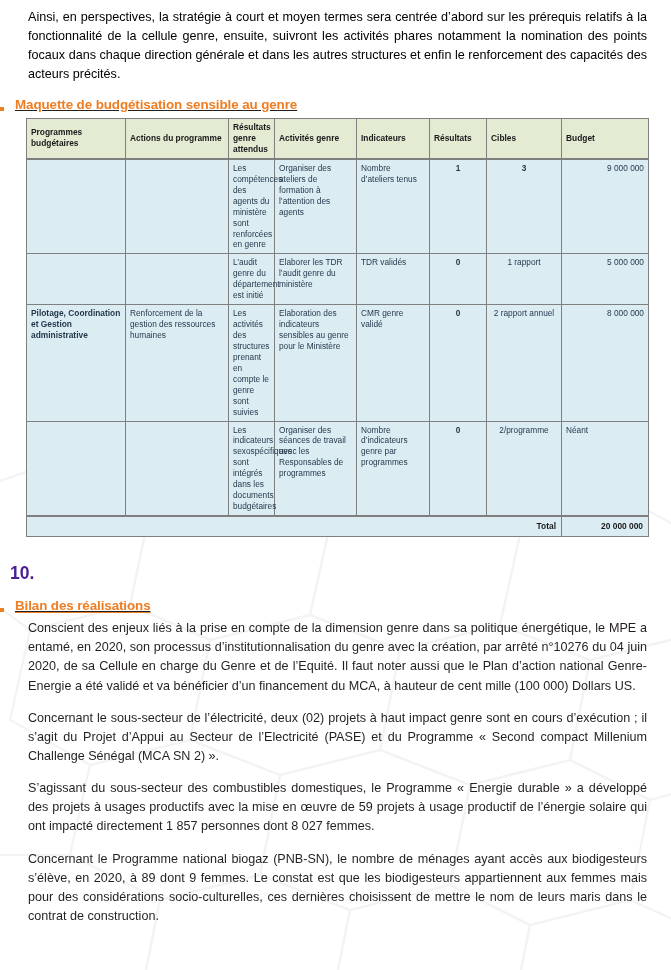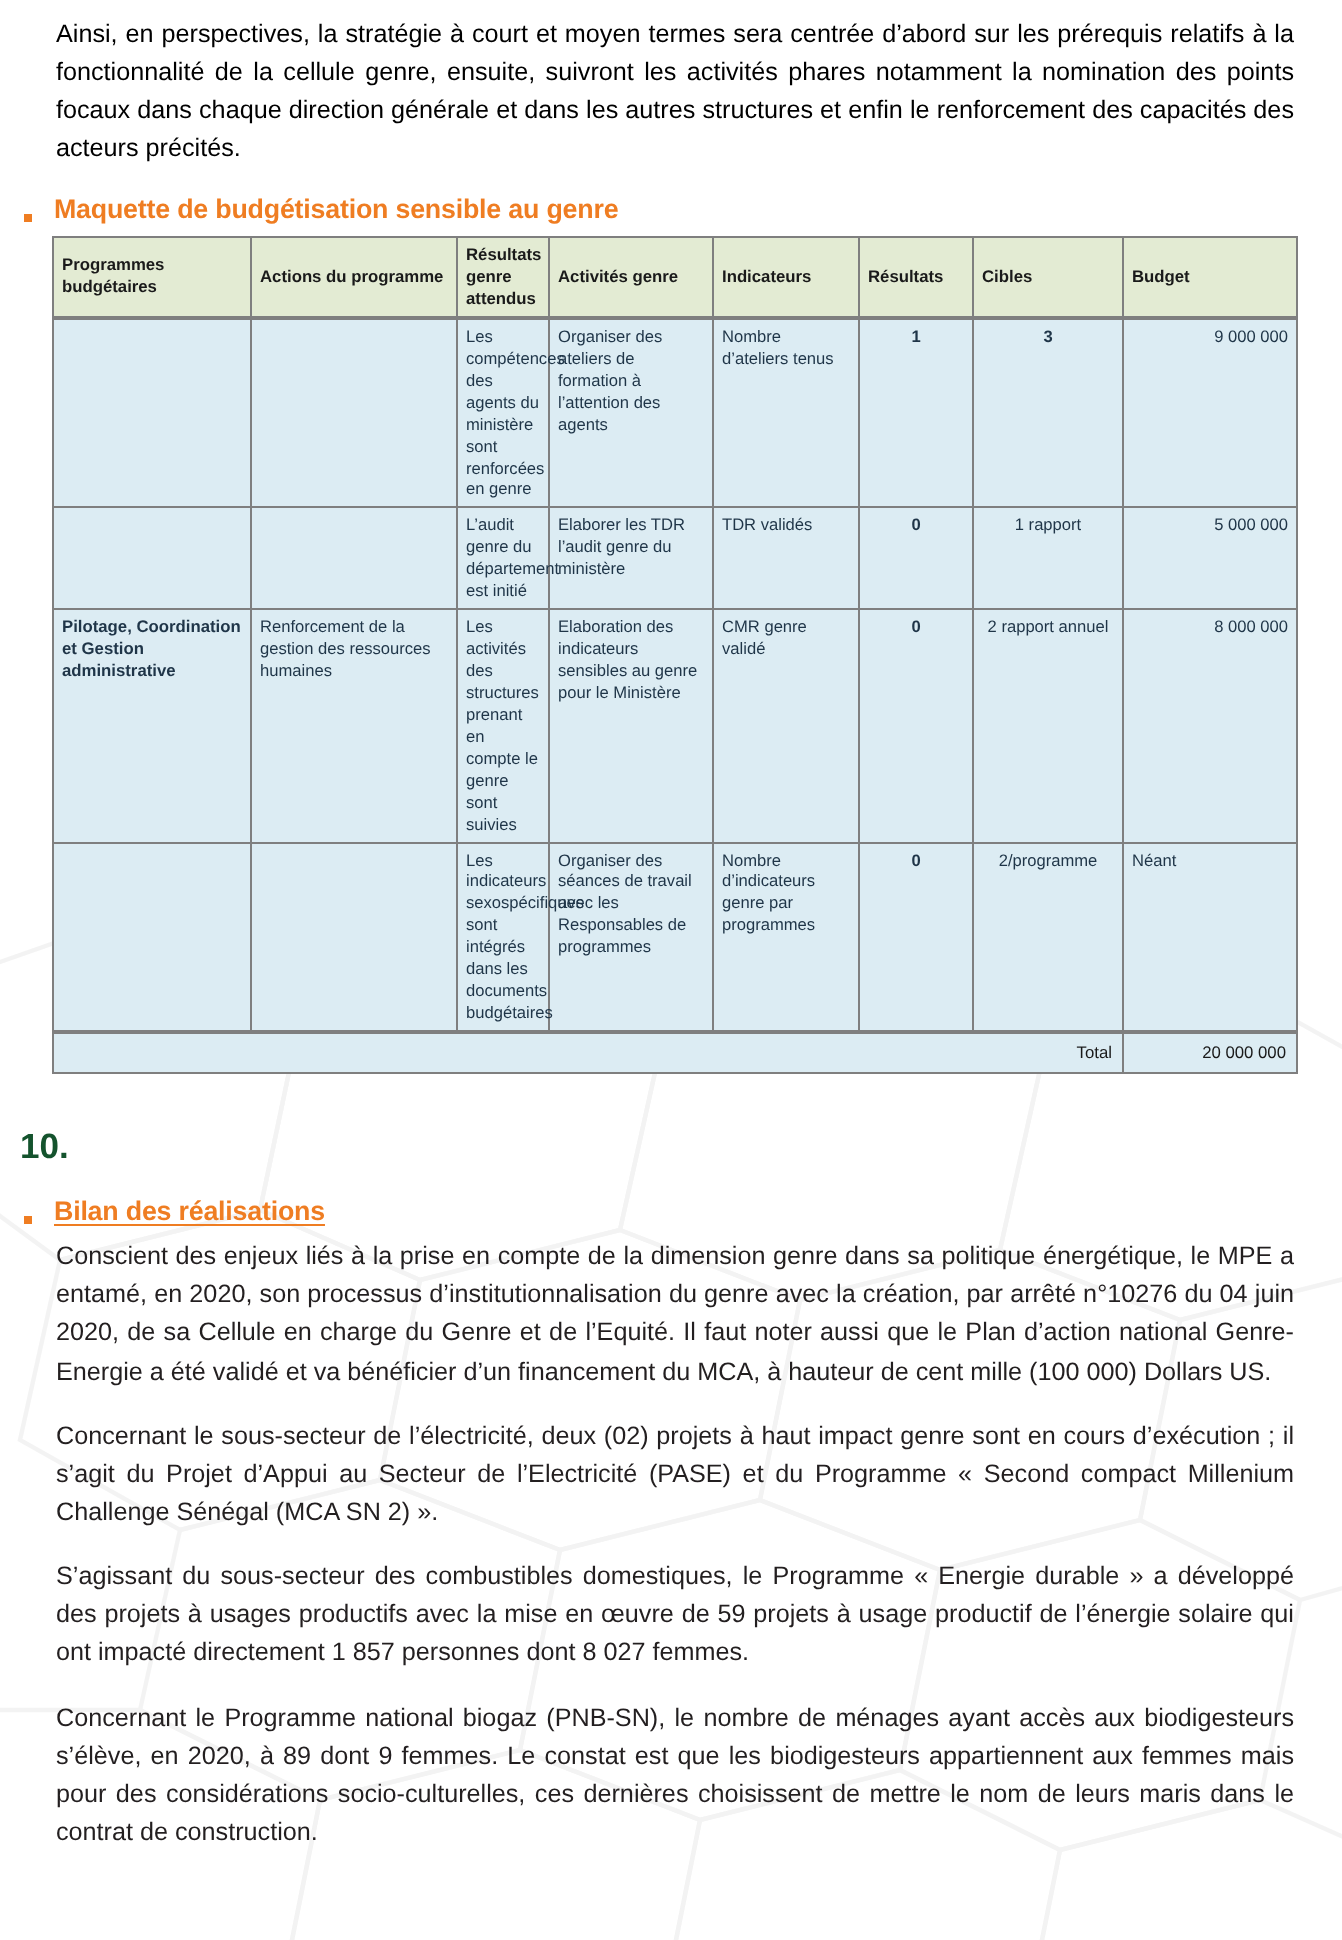--- a/index.html
+++ b/index.html
@@ -49,7 +49,7 @@
     display: flex;
     align-items: center;
     margin: 12px 0 5px 0;
-    padding-left: 12px;
+    text-decoration: underline;
   }
   .bullet-square {
     width: 4px;

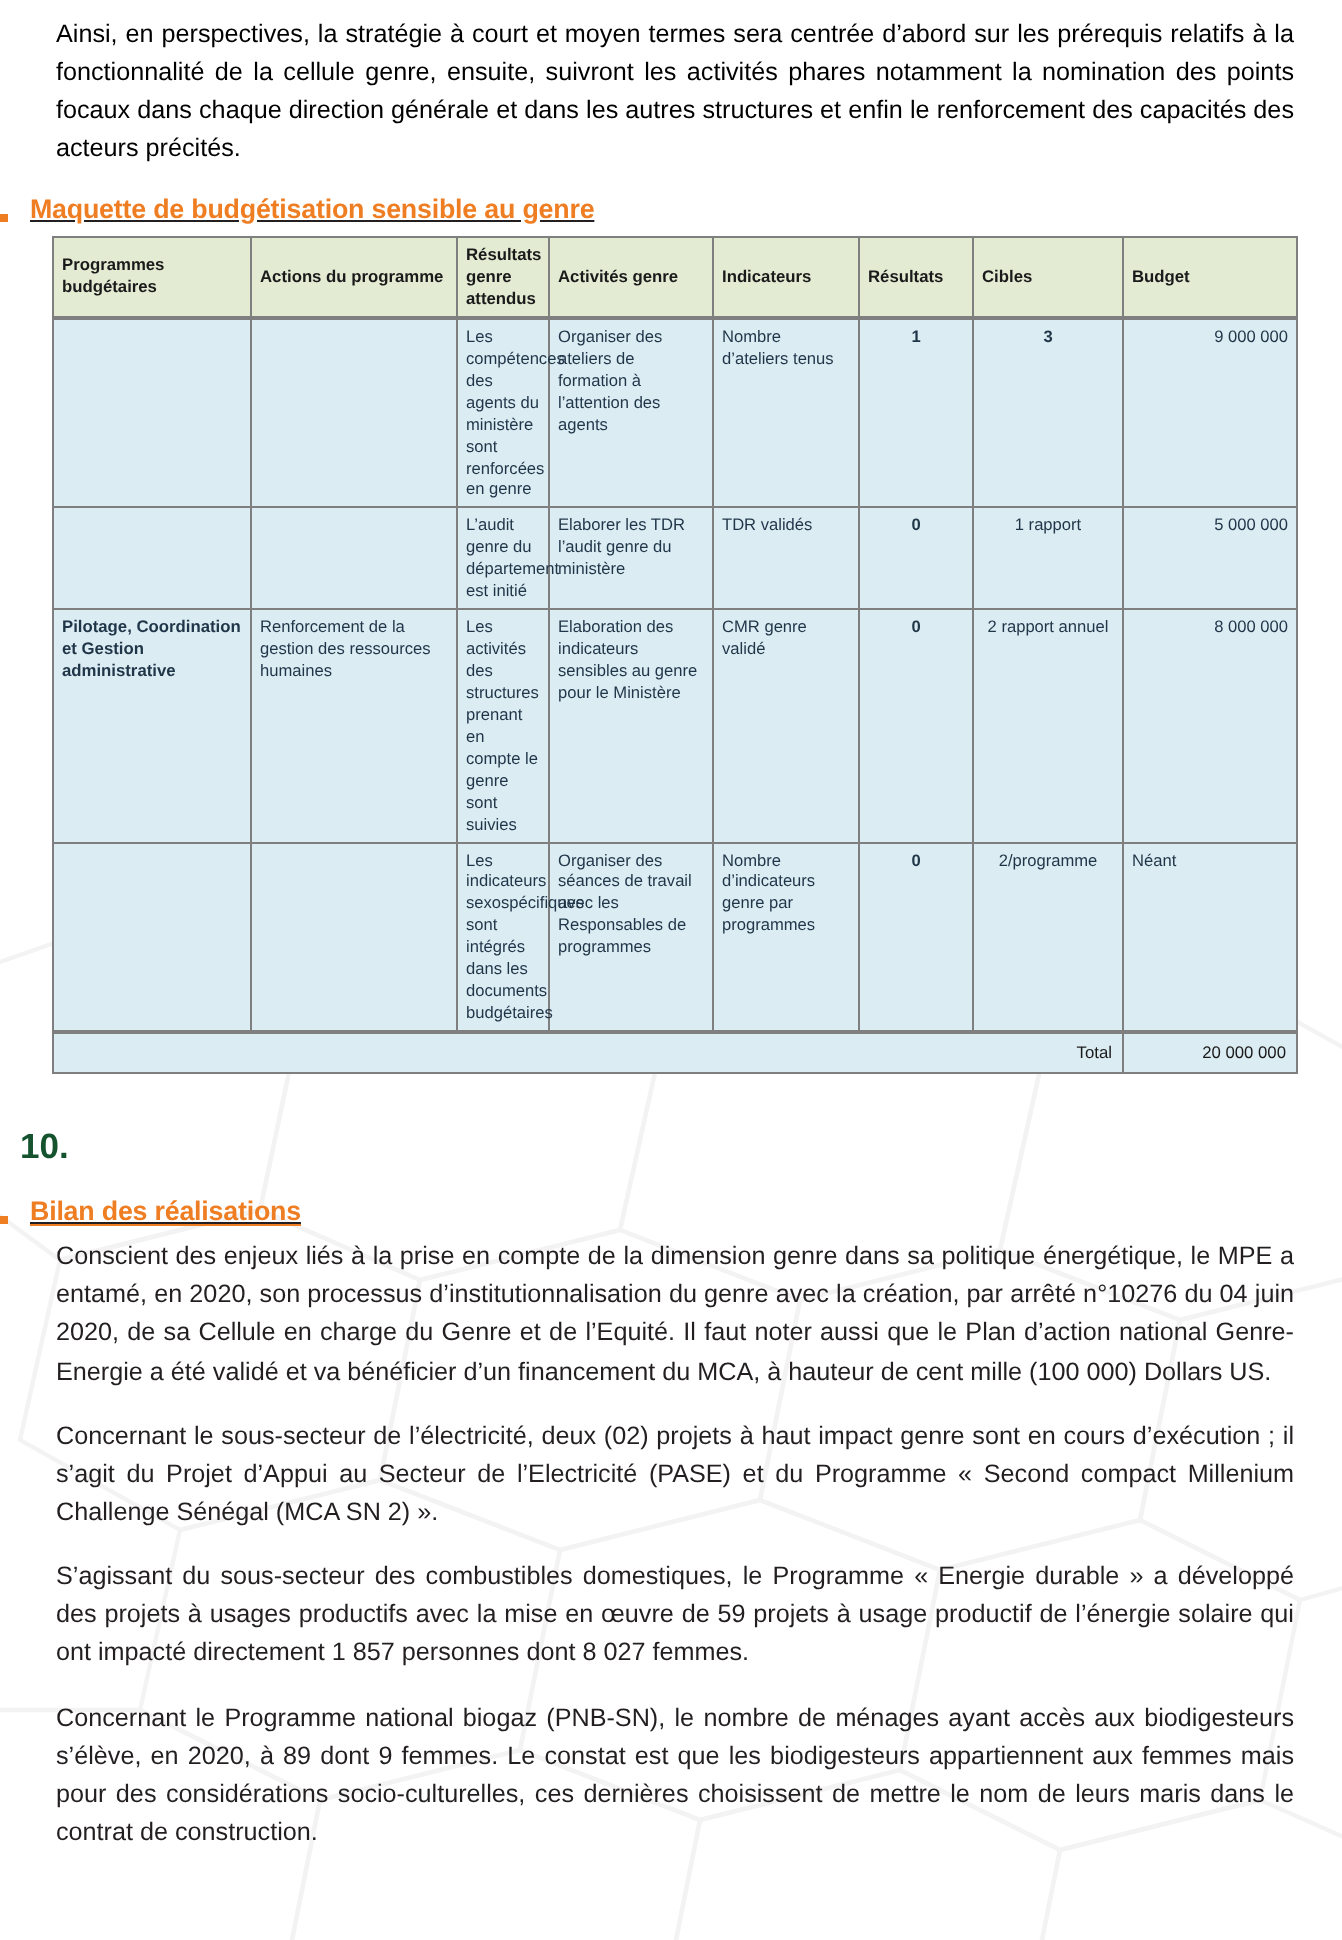--- a/index.html
+++ b/index.html
@@ -117,7 +117,7 @@
   }
   tr.total td {
     background: #fbdfce;
-    font-weight: normal;
+    font-weight: bold;
     font-size: 8.4px;
     color: #1a1a1a;
     text-align: right;

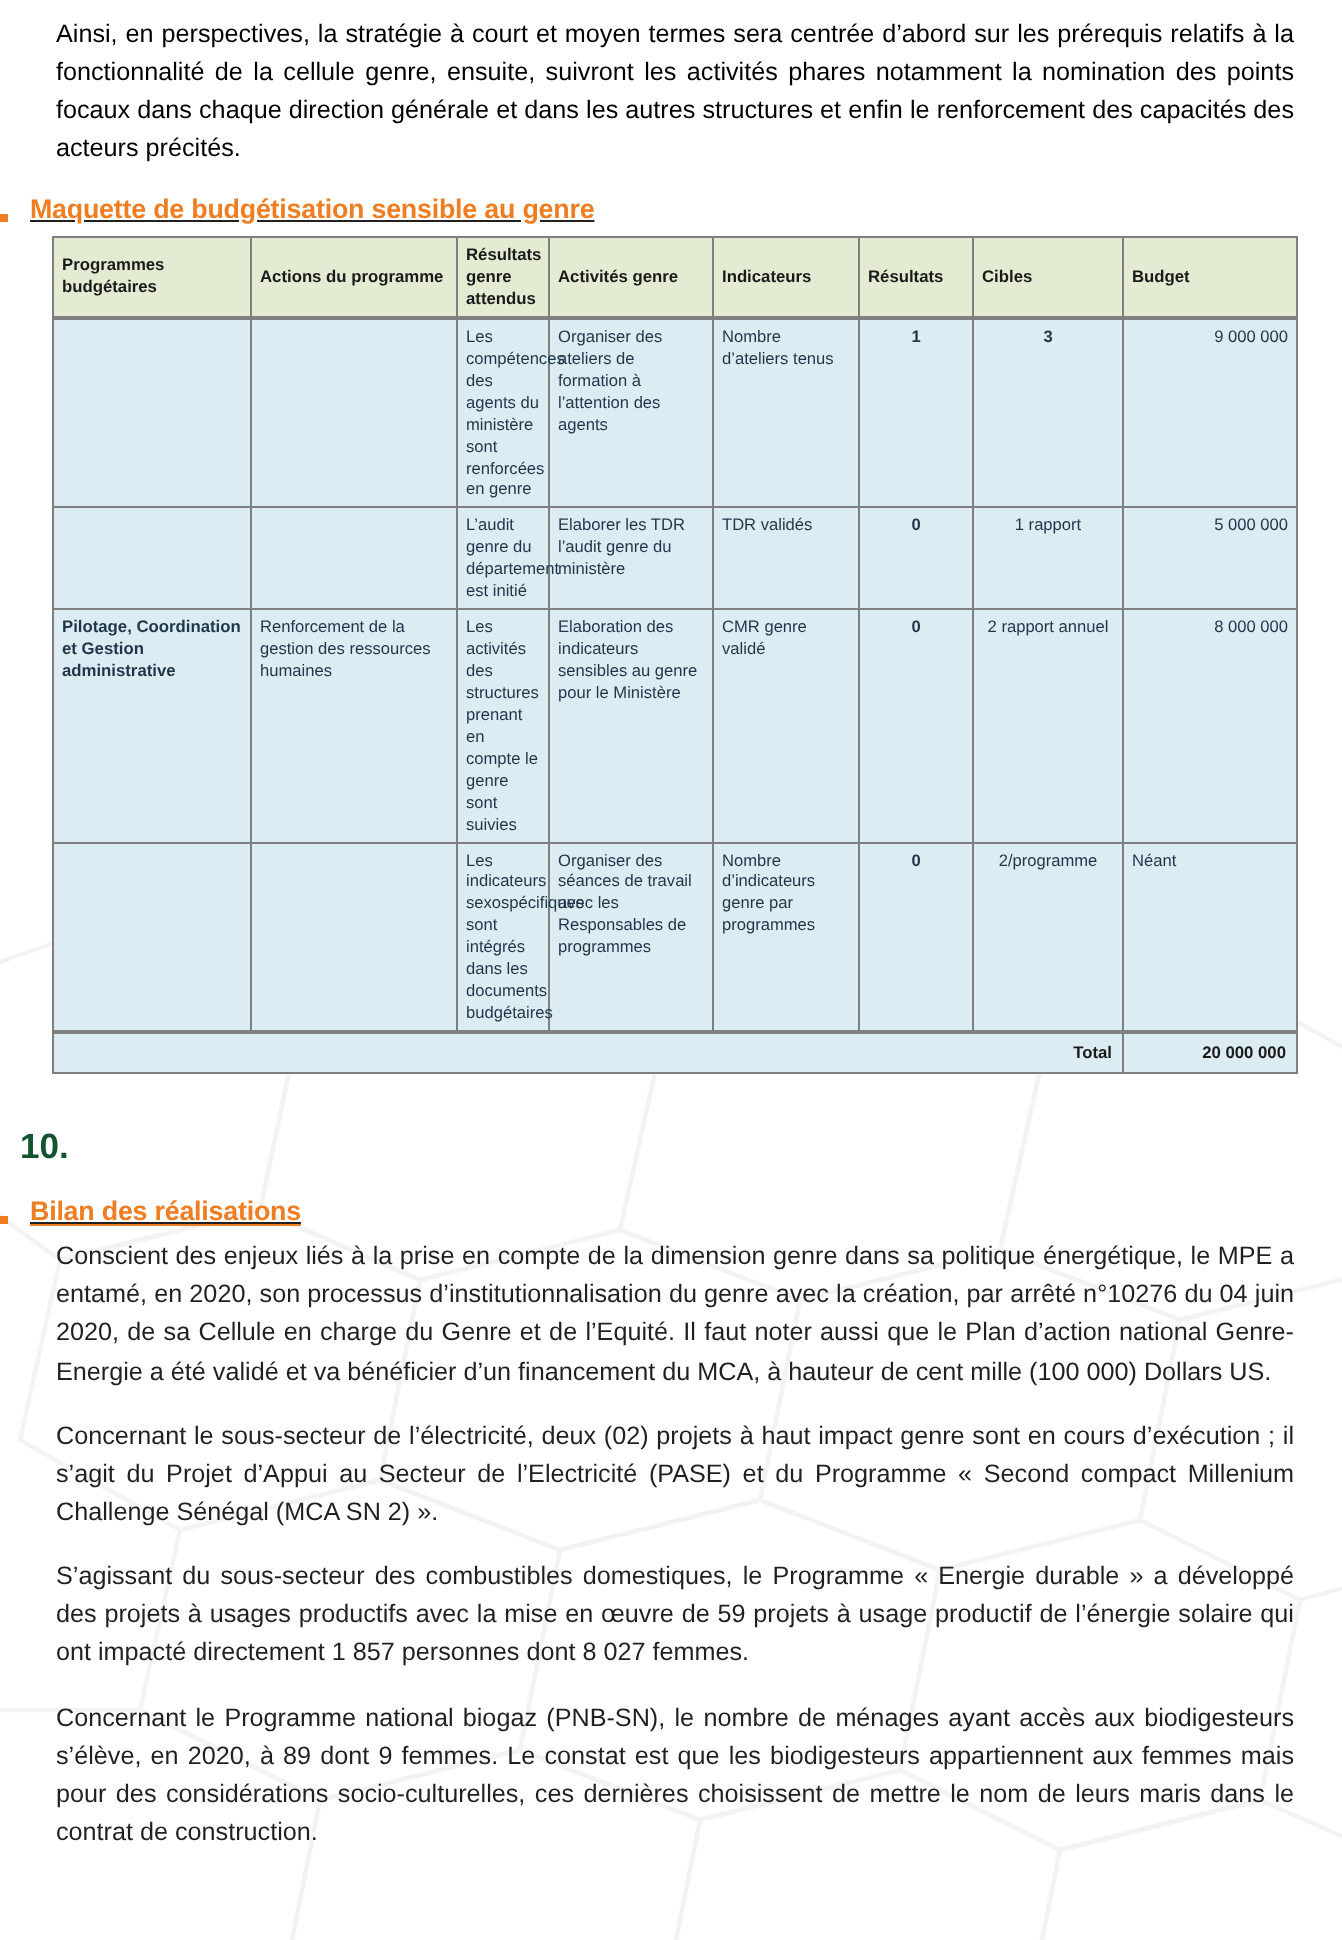--- a/index.html
+++ b/index.html
@@ -133,7 +133,7 @@
     align-items: baseline;
     margin: 26px 0 0 0;
     padding-left: 10px;
-    color: #14532d;
+    color: #4c1d95;
     font-size: 17.5px;
     font-weight: bold;
   }

